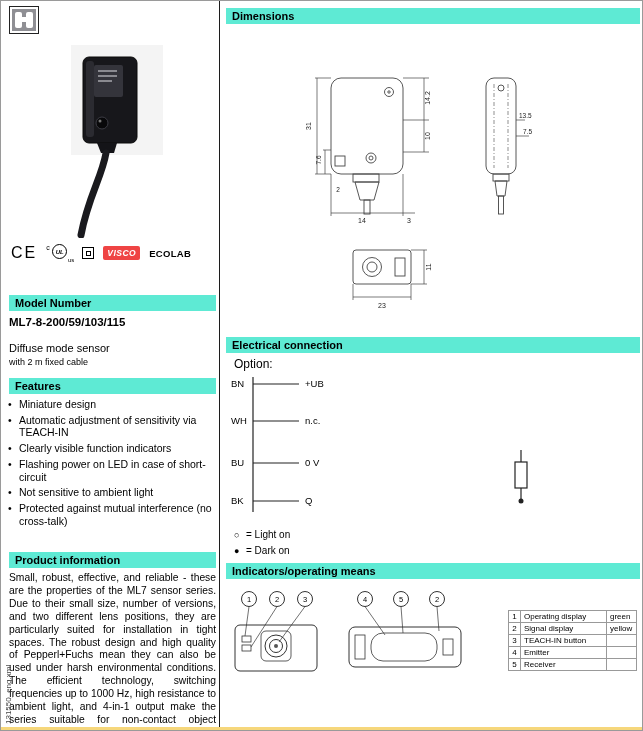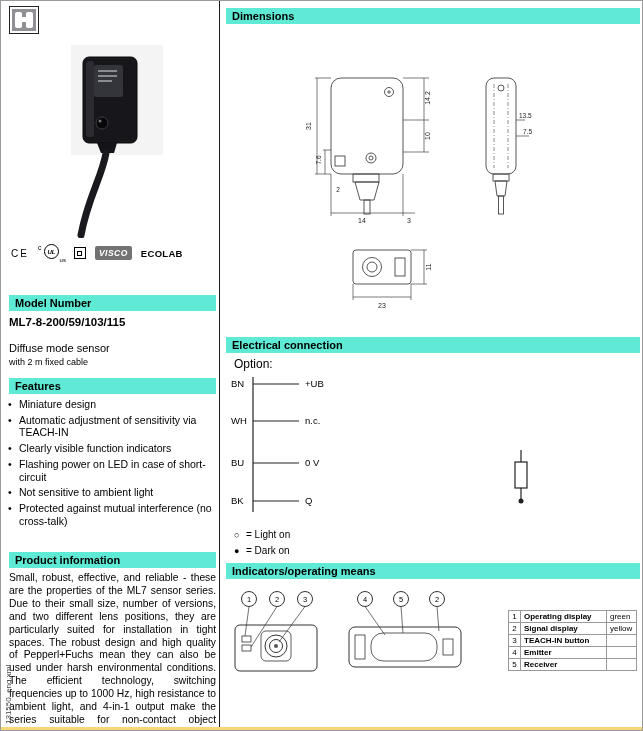--- a/index.html
+++ b/index.html
@@ -34,7 +34,7 @@
                 font-size:8px; color:#444; white-space:nowrap; }
 
   .certs { left:10px; top:240px; display:flex; align-items:center; gap:9px; height:24px; }
-  .ce { font-size:10px; letter-spacing:2px; }
+  .ce { font-size:16px; letter-spacing:2px; }
   .ul-mark { position:relative; width:27px; height:20px; }
   .ul-circle { position:absolute; left:6px; top:1px; width:15px; height:15px; border:1.5px solid #000;
                border-radius:50%; font-size:6px; font-weight:bold; font-style:italic;

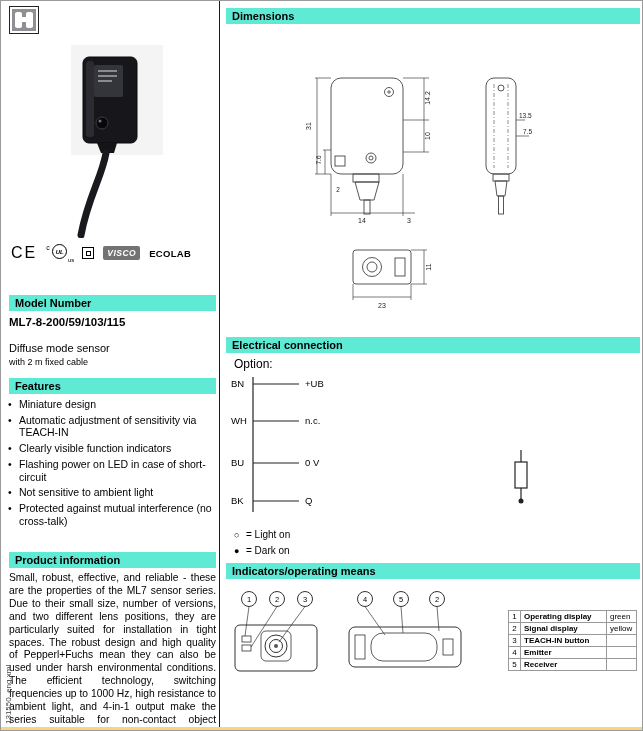--- a/index.html
+++ b/index.html
@@ -43,7 +43,7 @@
   .ul-us { position:absolute; right:-1px; bottom:0; font-size:6px; }
   .dbl-ins { width:12px; height:12px; border:1.5px solid #000; display:flex; align-items:center; justify-content:center; }
   .dbl-ins-inner { width:5px; height:5px; border:1px solid #000; }
-  .visco { background:#737373; color:#fff; font-weight:bold; font-style:italic; font-size:8.5px;
+  .visco { background:#ef4444; color:#fff; font-weight:bold; font-style:italic; font-size:8.5px;
            padding:2px 4px; border-radius:2px; letter-spacing:0.5px; }
   .ecolab { font-weight:bold; font-size:9.5px; letter-spacing:0.3px; }
 

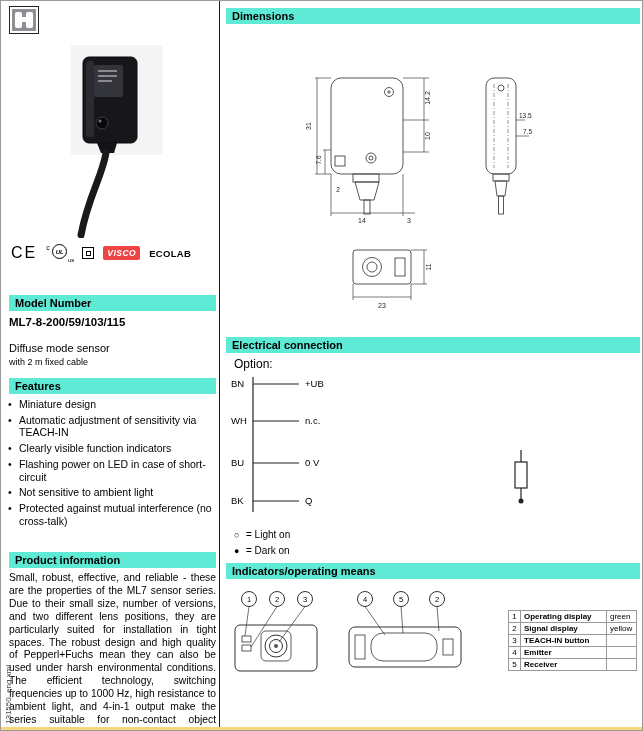--- a/index.html
+++ b/index.html
@@ -54,7 +54,7 @@
   .ind-table { position:absolute; left:507px; top:609px; border-collapse:collapse; font-size:8px; }
   .ind-table td { border:1px solid #999; padding:1px 3px; height:11px; }
   .c-no { width:12px; text-align:center; }
-  .c-label { width:86px;font-weight:bold; }
+  .c-label { width:86px; }
   .c-val { width:30px; }
 
   svg text { font-family:"Liberation Sans", sans-serif; }

